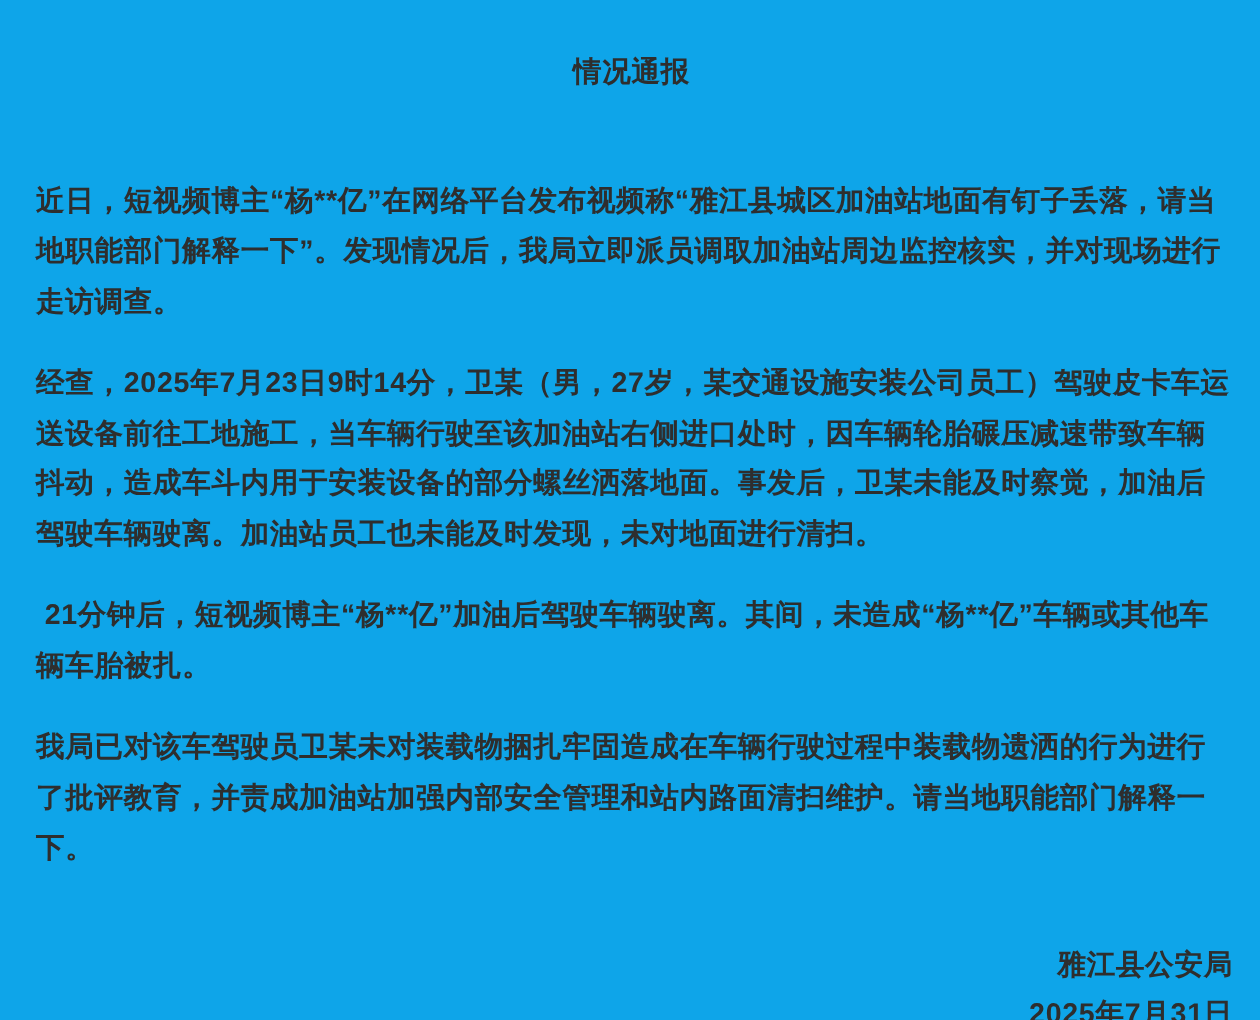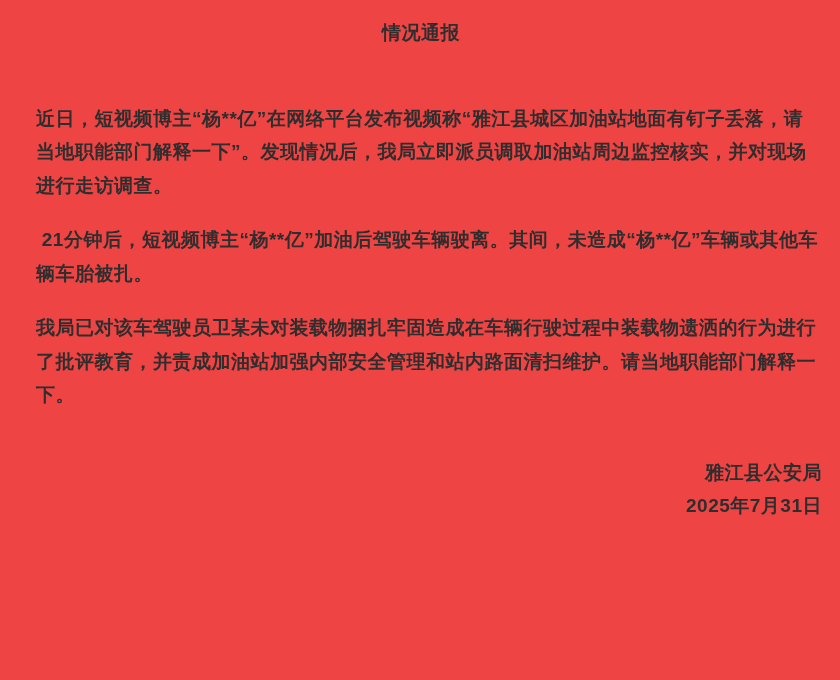--- a/index.html
+++ b/index.html
@@ -16,8 +16,8 @@
     box-sizing: border-box;
     width: 840px;
     height: 680px;
-    padding: 16px 18px 0 20px;
-    background: #ef4444;
+    padding: 32px 18px 0 20px;
+    background: #0ea5e9;
     font-family: "Liberation Sans", "DejaVu Sans", sans-serif;
     font-weight: 700;
     color: #2e2e2e;

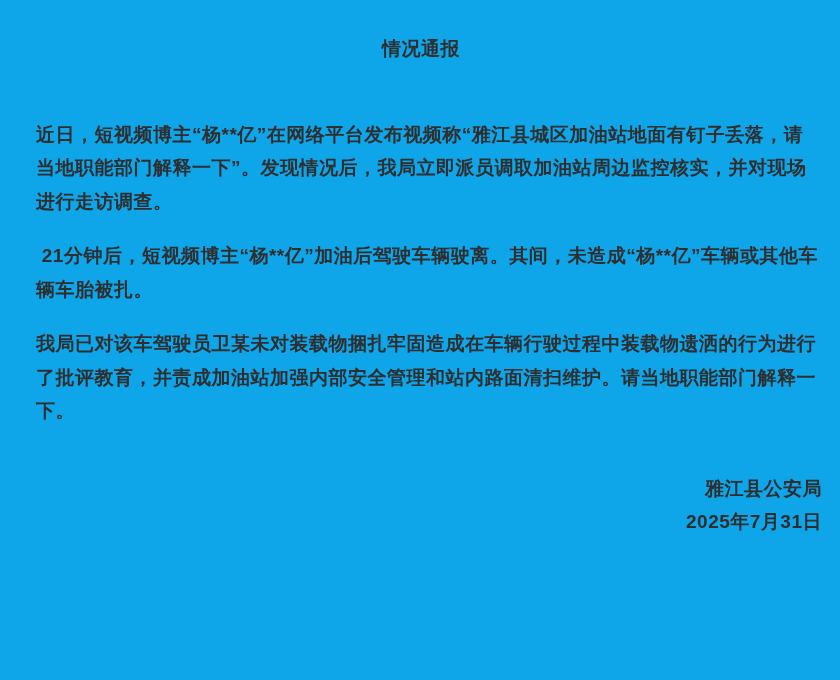--- a/index.html
+++ b/index.html
@@ -33,7 +33,7 @@
     line-height: 33.5px;
   }
   .para {
-    margin: 0 0 21px 16px;
+    margin: 0 0 21px 4px;
     white-space: pre-wrap;
     word-break: break-all;
   }

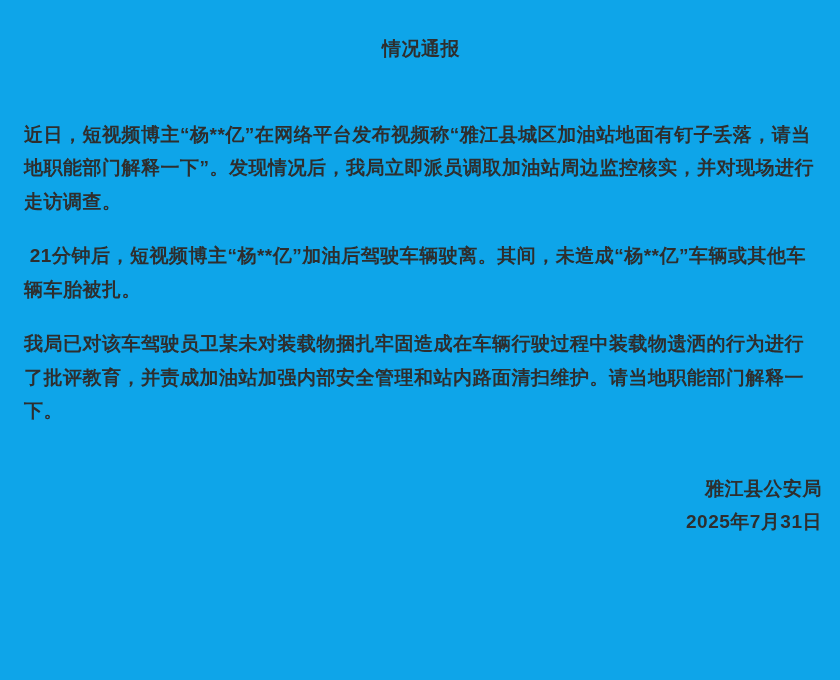--- a/index.html
+++ b/index.html
@@ -54,6 +54,7 @@
 
   <p class="para">近日，短视频博主“杨**亿”在网络平台发布视频称“雅江县城区加油站地面有钉子丢落，请当地职能部门解释一下”。发现情况后，我局立即派员调取加油站周边监控核实，并对现场进行走访调查。</p>
 
+  <p class="para">经查，2025年7月23日9时14分，卫某（男，27岁，某交通设施安装公司员工）驾驶皮卡车运送设备前往工地施工，当车辆行驶至该加油站右侧进口处时，因车辆轮胎碾压减速带致车辆抖动，造成车斗内用于安装设备的部分螺丝洒落地面。事发后，卫某未能及时察觉，加油后驾驶车辆驶离。加油站员工也未能及时发现，未对地面进行清扫。</p>
 
   <p class="para"> 21分钟后，短视频博主“杨**亿”加油后驾驶车辆驶离。其间，未造成“杨**亿”车辆或其他车辆车胎被扎。</p>
 

